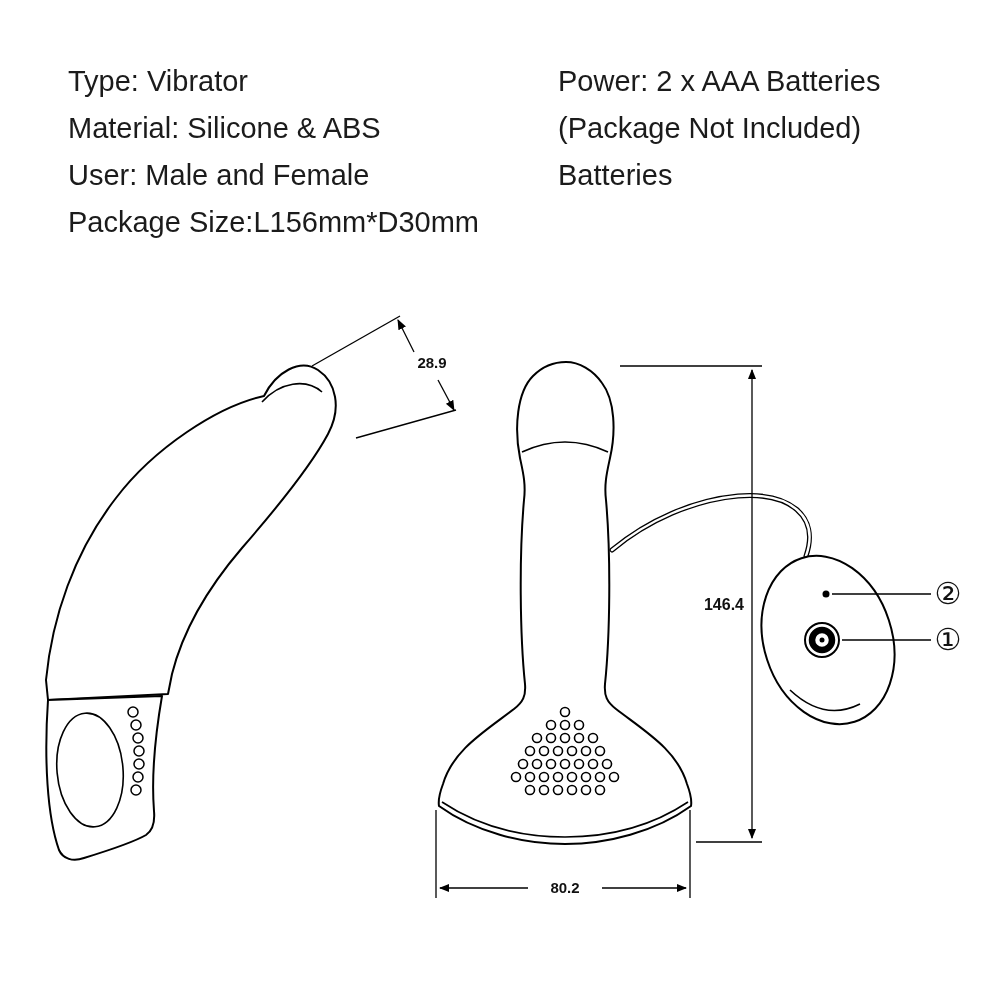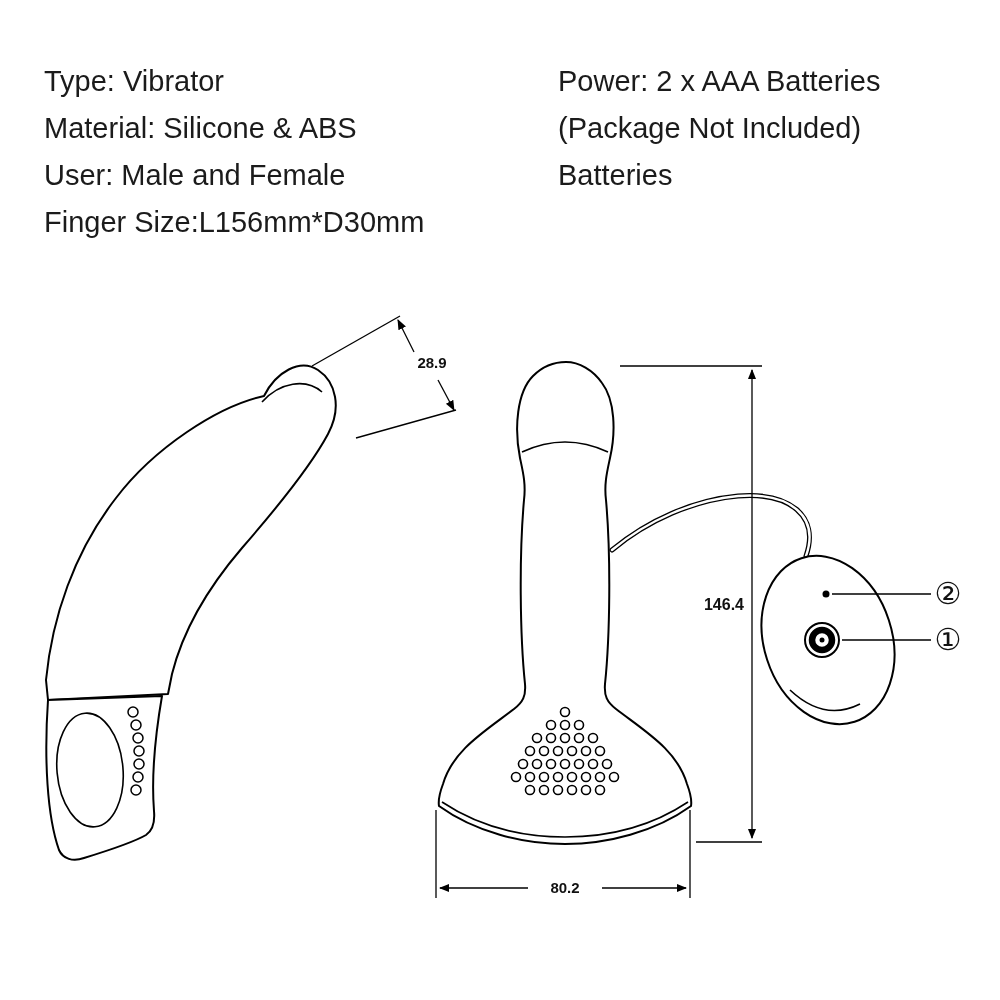--- a/index.html
+++ b/index.html
@@ -19,7 +19,7 @@
     color: #1b1b1b;
     white-space: nowrap;
   }
-  .spec-col.left  { left: 44px; }
+  .spec-col.left  { left: 68px; }
   .spec-col.right { left: 558px; }
   svg.diagram {
     position: absolute; left: 0; top: 0;

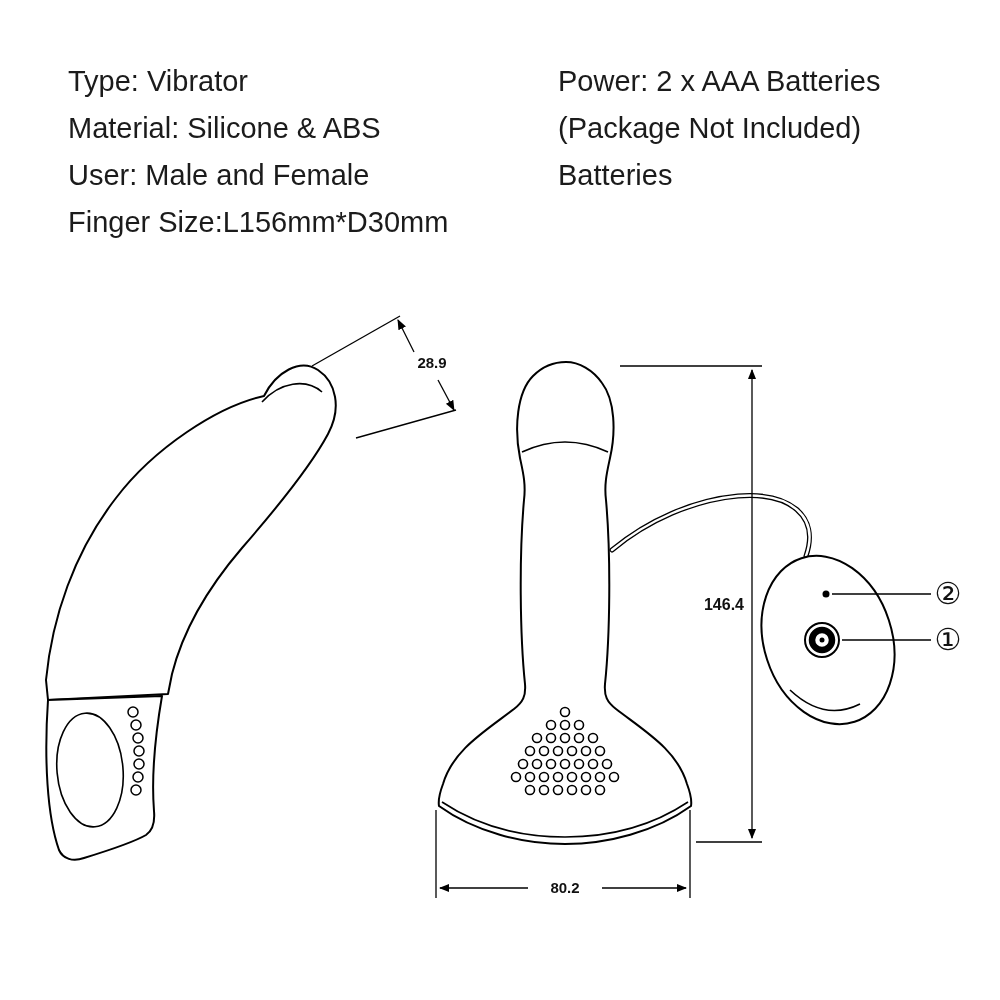--- a/index.html
+++ b/index.html
@@ -47,7 +47,7 @@
     <div>Type: Vibrator</div>
     <div>Material: Silicone &amp; ABS</div>
     <div>User: Male and Female</div>
-    <div>Finger Size:L156mm*D30mm</div>
+    <div>Package Size:L156mm*D30mm</div>
   </div>
   <div class="spec-col right">
     <div>Power: 2 x AAA Batteries</div>

